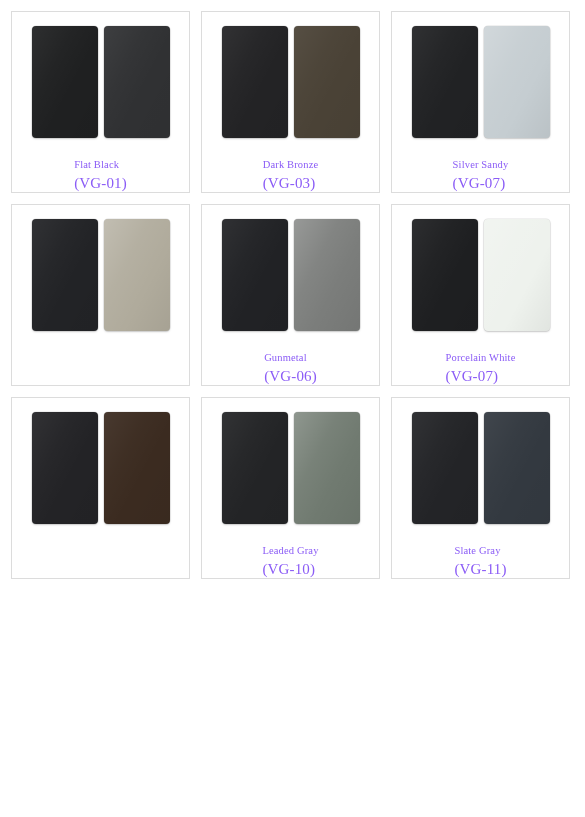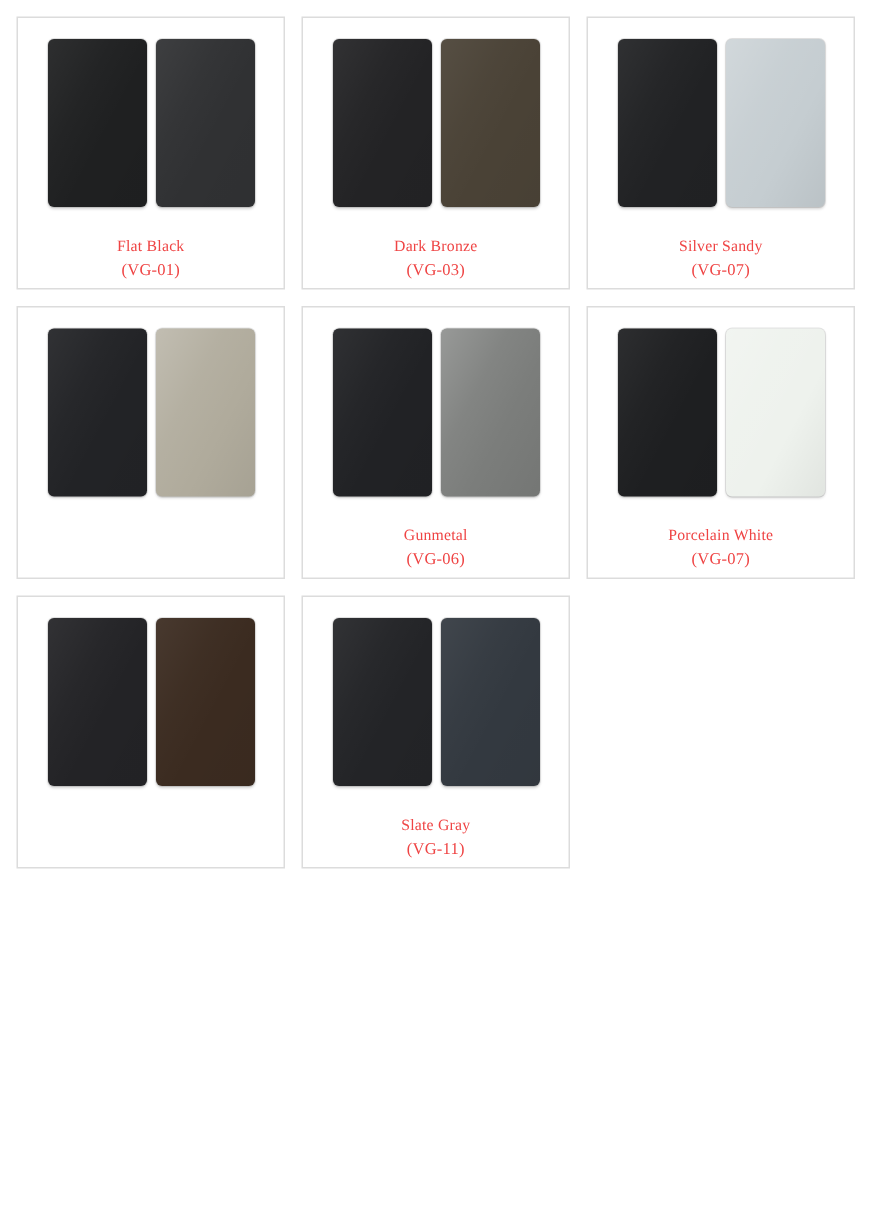--- a/index.html
+++ b/index.html
@@ -81,9 +81,9 @@
 
   .swatch-caption {
     margin-top: 20px;
-    text-align: center;
+    text-align: left;
     line-height: 1.42;
-    color: #ef4444;
+    color: #8b5cf6;
   }
   .swatch-name {
     display: block;

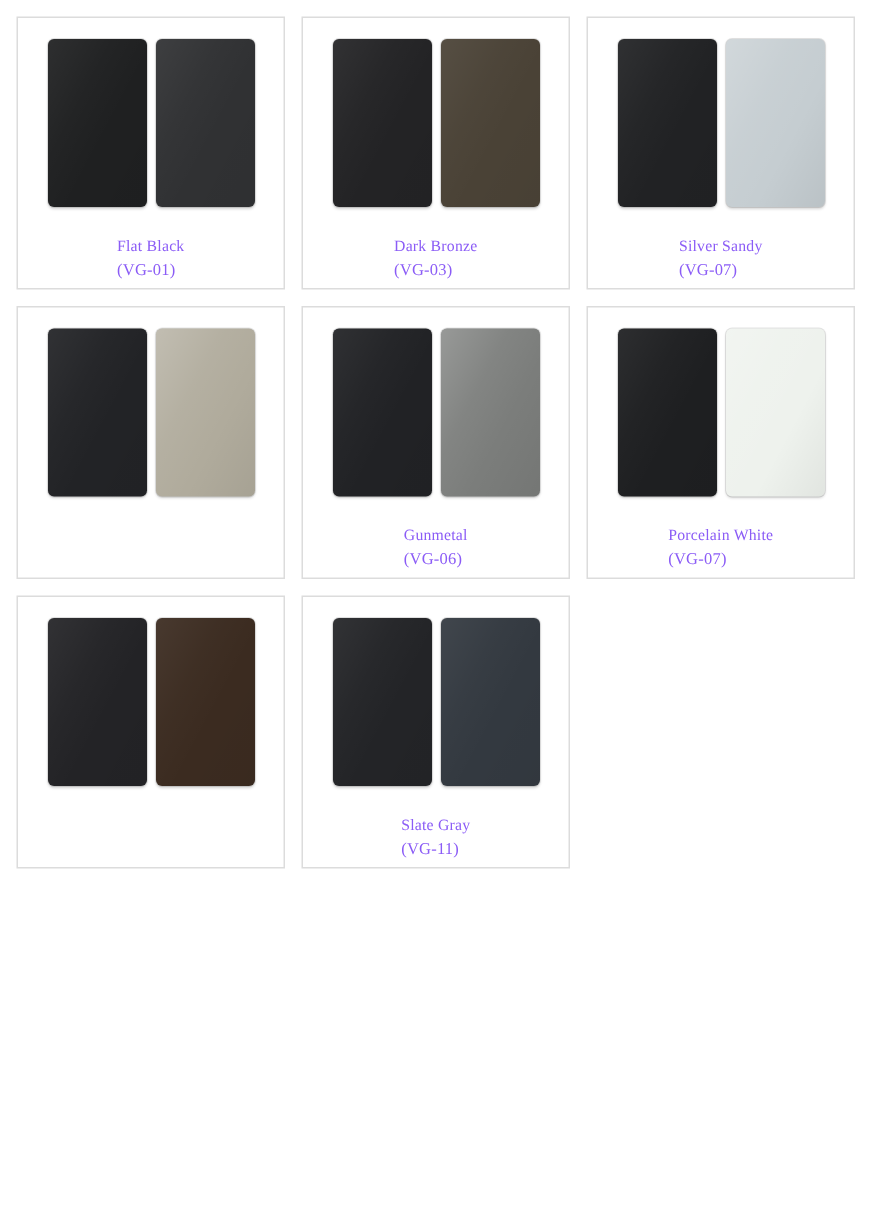--- a/index.html
+++ b/index.html
@@ -92,7 +92,7 @@
   }
   .swatch-code {
     display: block;
-    font-size: 11px;
+    font-size: 15px;
     letter-spacing: 0.15px;
   }
 </style>

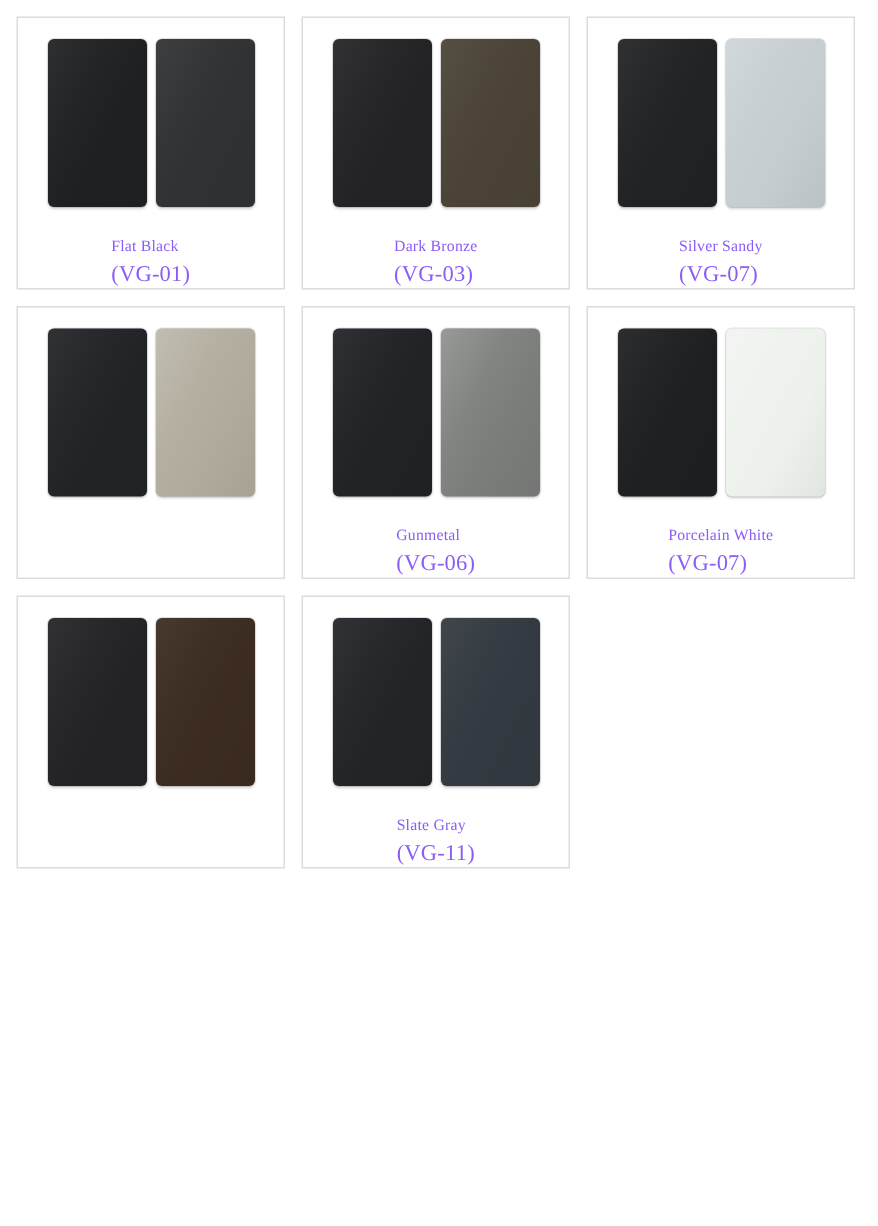--- a/index.html
+++ b/index.html
@@ -164,6 +164,16 @@
     </div>
     <div class="swatch-card">
       <div class="swatch-pair">
+        <div class="swatch-chip" style="background-color: rgb(35, 36, 38);"></div>
+        <div class="swatch-chip light" style="background-color: rgb(112, 122, 112);"></div>
+      </div>
+      <div class="swatch-caption">
+        <span class="swatch-name">Leaded Gray</span>
+        <span class="swatch-code">(VG-10)</span>
+      </div>
+    </div>
+    <div class="swatch-card">
+      <div class="swatch-pair">
         <div class="swatch-chip" style="background-color: rgb(35, 36, 39);"></div>
         <div class="swatch-chip" style="background-color: rgb(51, 57, 64);"></div>
       </div>

